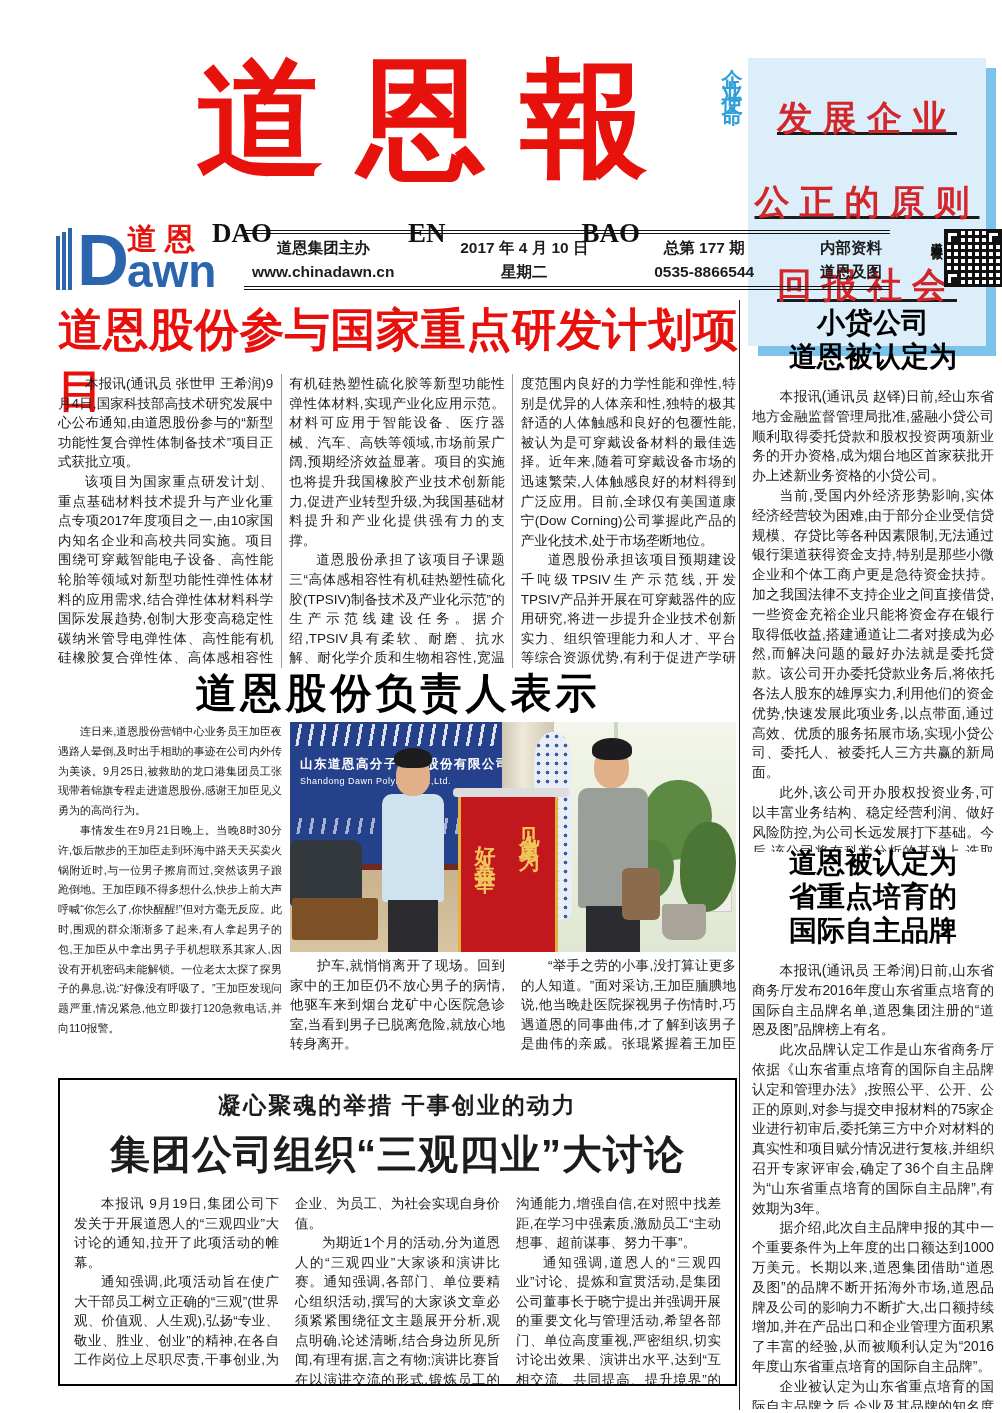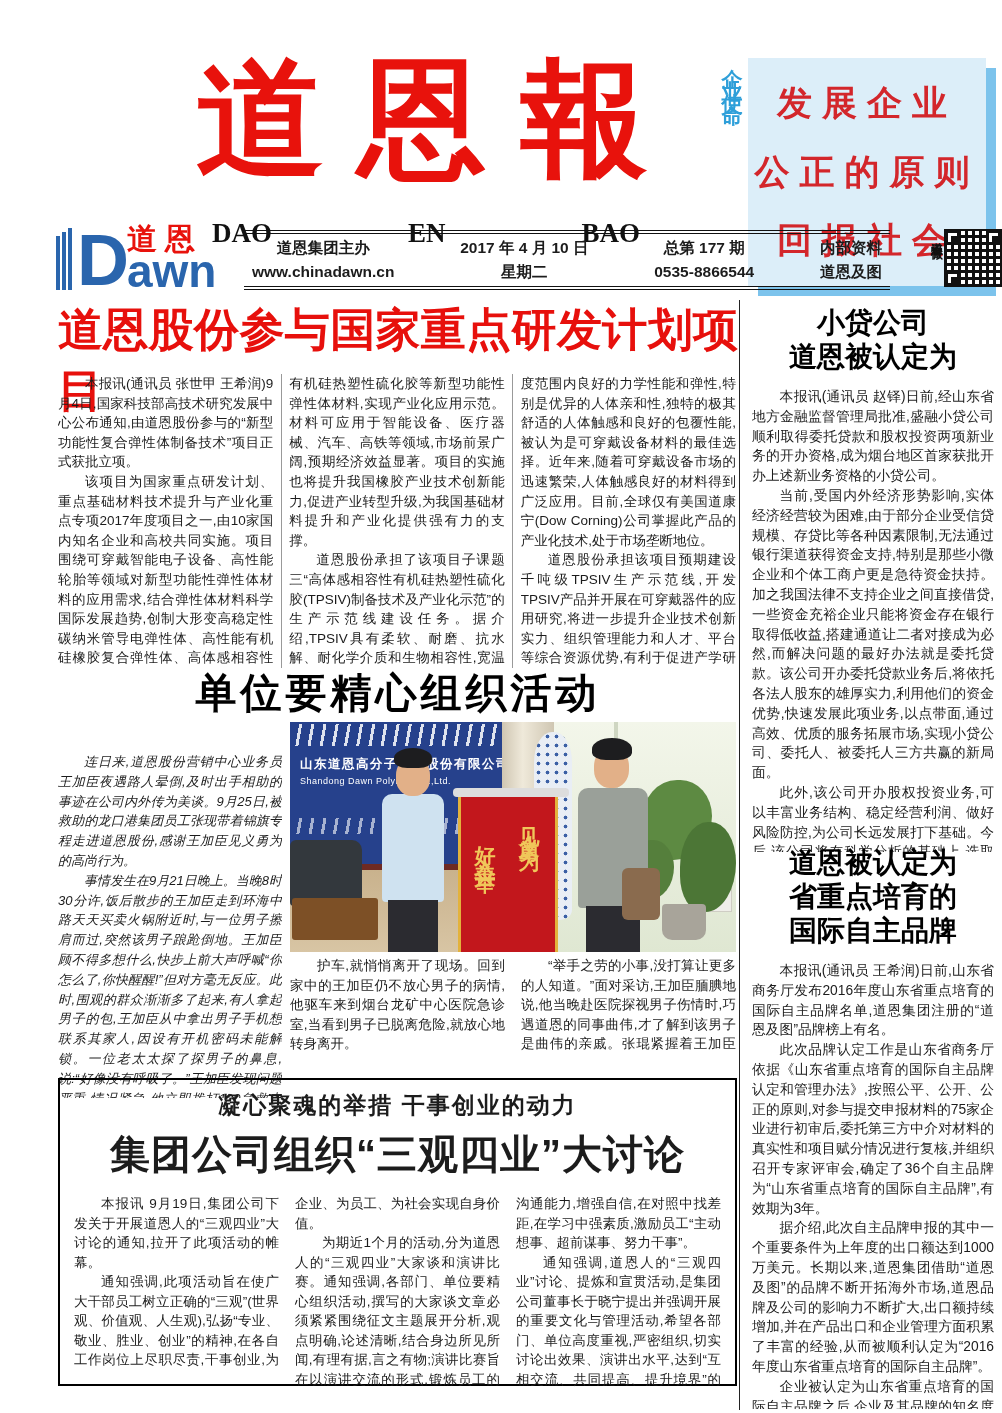--- a/index.html
+++ b/index.html
@@ -28,9 +28,9 @@
     font-size:21px; font-weight:bold; color:#2e9fd9;
   }
   .mission-box{
-    position:absolute; left:748px; top:58px; width:238px; height:228px;
+    position:absolute; left:748px; top:58px; width:238px; height:288px;
     background:#dceef9; box-shadow:10px 10px 0 #7cc3ec;
-    display:flex; flex-direction:column; justify-content:space-evenly; align-items:center;
+    display:flex; flex-direction:column; justify-content:space-evenly; align-items:center;text-decoration:underline;
   }
   .mission-box .m-line{
     font-family:"DejaVu Serif", serif; font-weight:900;

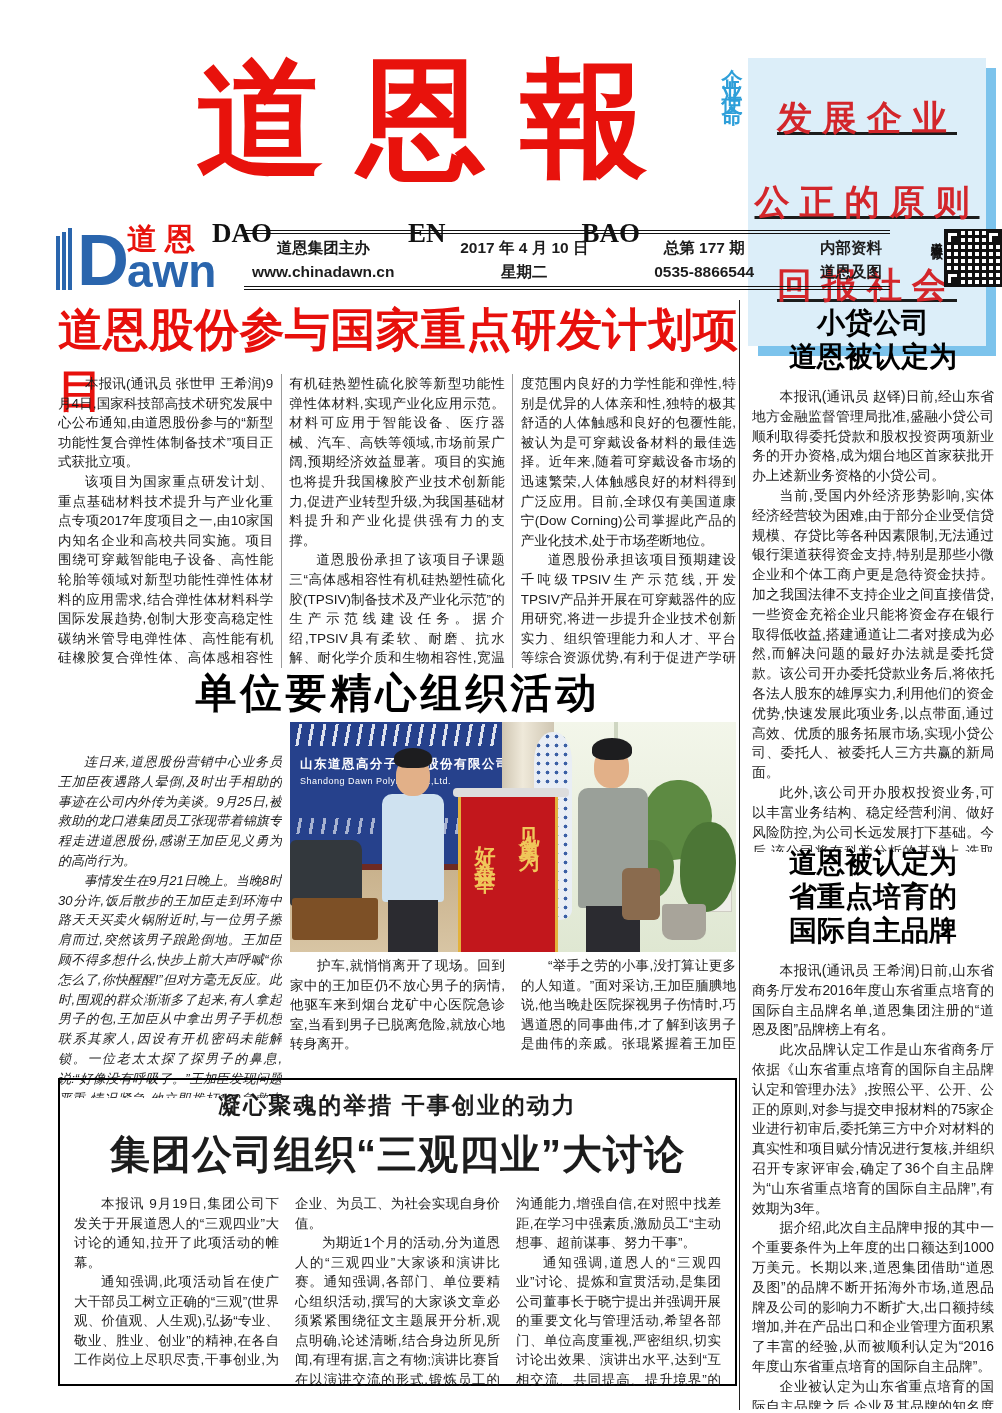--- a/index.html
+++ b/index.html
@@ -237,7 +237,7 @@
     <p class="np">道恩股份承担该项目预期建设千吨级TPSIV生产示范线,开发TPSIV产品并开展在可穿戴器件的应用研究,将进一步提升企业技术创新实力、组织管理能力和人才、平台等综合资源优势,有利于促进产学研深度融合,拓展企业在有机硅橡胶、热塑性聚氨酯弹性体制备高体感相容性材料在可穿戴智能设备领域的研究和应用。道恩股份负责人表示,TPSIV国产化将减轻传统有机硅弹性体产能相对过剩、科技贡献率较低的压力,拓展新型功能性有机硅弹性体复合材料的应用方向,更好地应对新兴市场领域的进口垄断,填补国内空白。</p>
   </div>
 
-  <div class="good-title">单位要精心组织活动</div>
+  <div class="good-title">道恩股份负责人表示</div>
   <div class="good-left">
     <p class="np">连日来,道恩股份营销中心业务员王加臣夜遇路人晕倒,及时出手相助的事迹在公司内外传为美谈。9月25日,被救助的龙口港集团员工张现带着锦旗专程走进道恩股份,感谢王加臣见义勇为的高尚行为。</p>
     <p class="np">事情发生在9月21日晚上。当晚8时30分许,饭后散步的王加臣走到环海中路天天买卖火锅附近时,与一位男子擦肩而过,突然该男子踉跄倒地。王加臣顾不得多想什么,快步上前大声呼喊“你怎么了,你快醒醒!”但对方毫无反应。此时,围观的群众渐渐多了起来,有人拿起男子的包,王加臣从中拿出男子手机想联系其家人,因设有开机密码未能解锁。一位老太太探了探男子的鼻息,说:“好像没有呼吸了。”王加臣发现问题严重,情况紧急,他立即拨打120急救电话,并向110报警。</p>

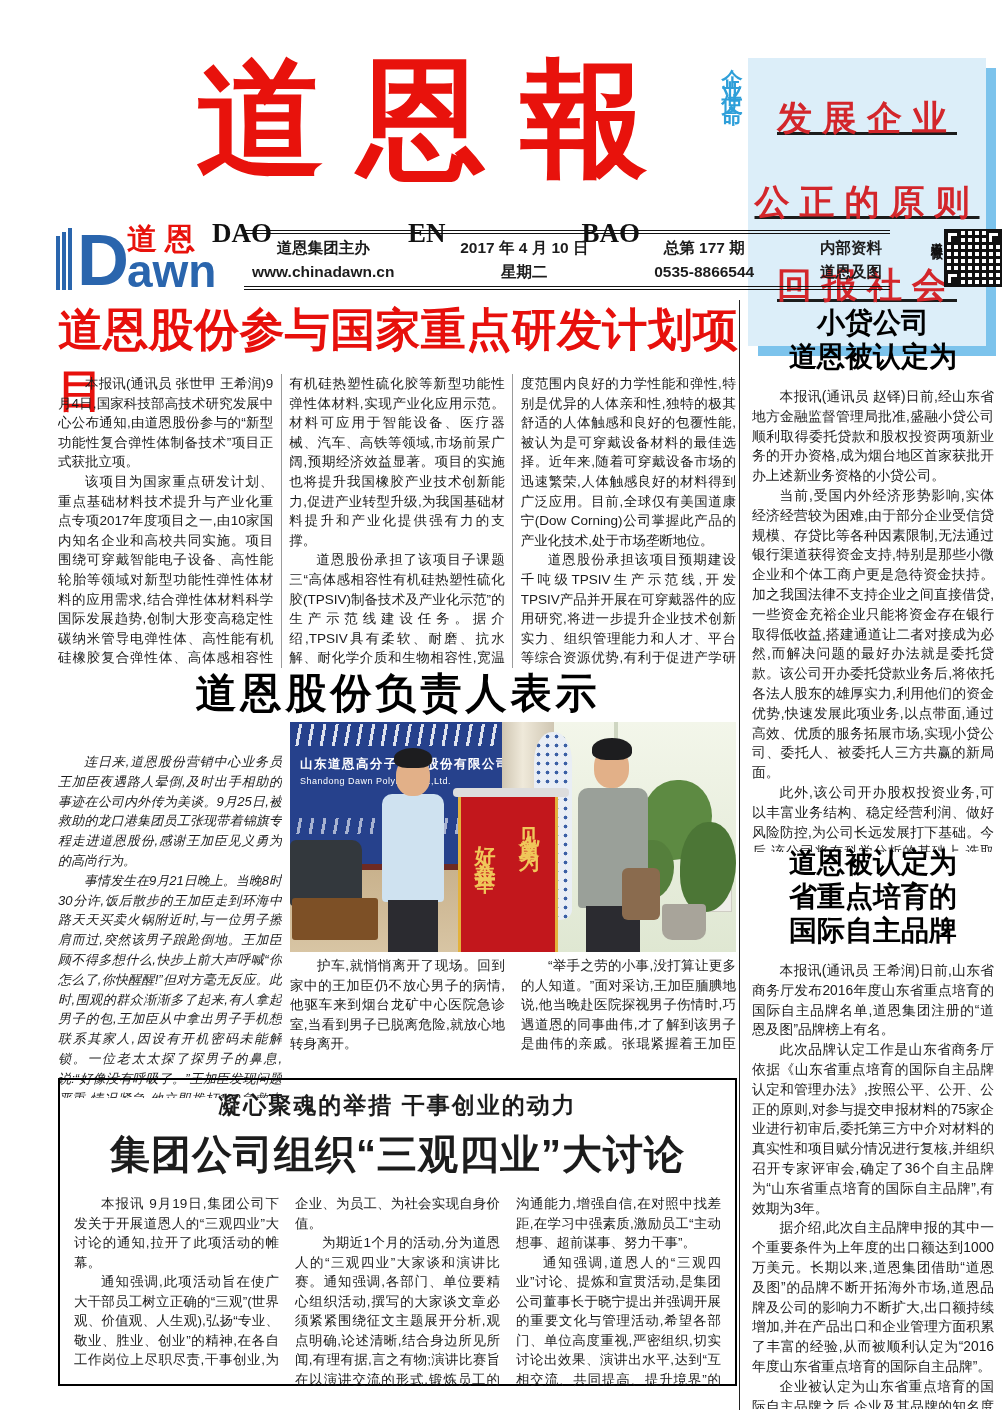--- a/index.html
+++ b/index.html
@@ -85,8 +85,8 @@
     text-align:center; font-size:41px; font-weight:900; color:#000; letter-spacing:4px;
   }
   .good-left{
-    position:absolute; left:58px; top:752px; width:224px; height:346px;
-    font-size:13px; line-height:19.8px; text-align:justify; overflow:hidden;font-style:italic;
+    position:absolute; left:58px; top:722px; width:224px; height:346px;
+    font-size:11px; line-height:19.8px; text-align:justify; overflow:hidden;
   }
   .good-bottom{
     position:absolute; left:290px; top:956px; width:446px; height:110px;

